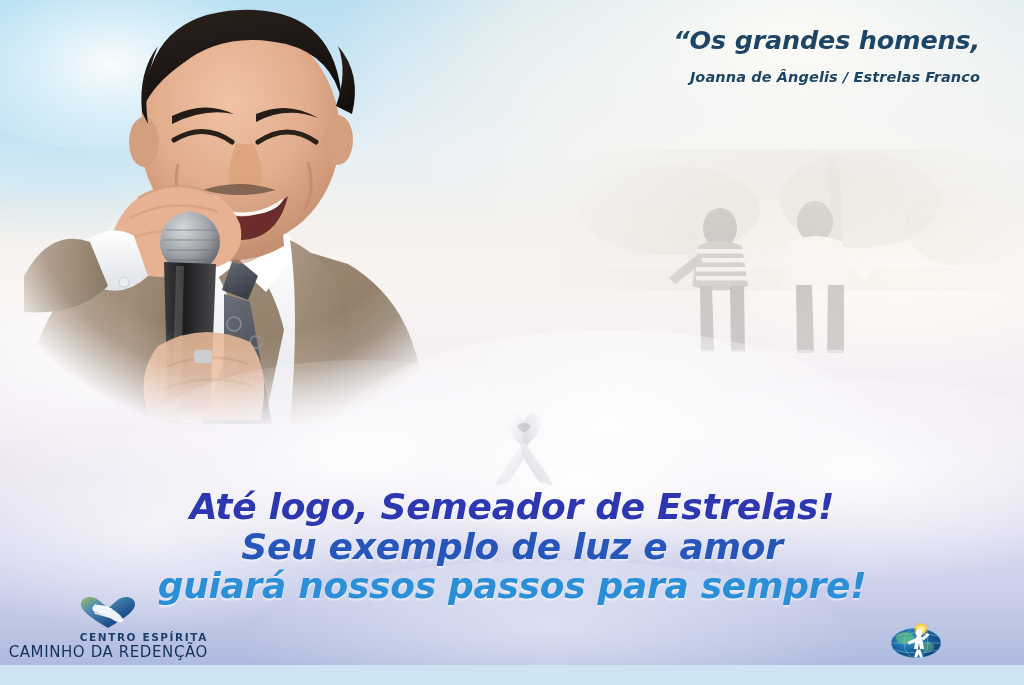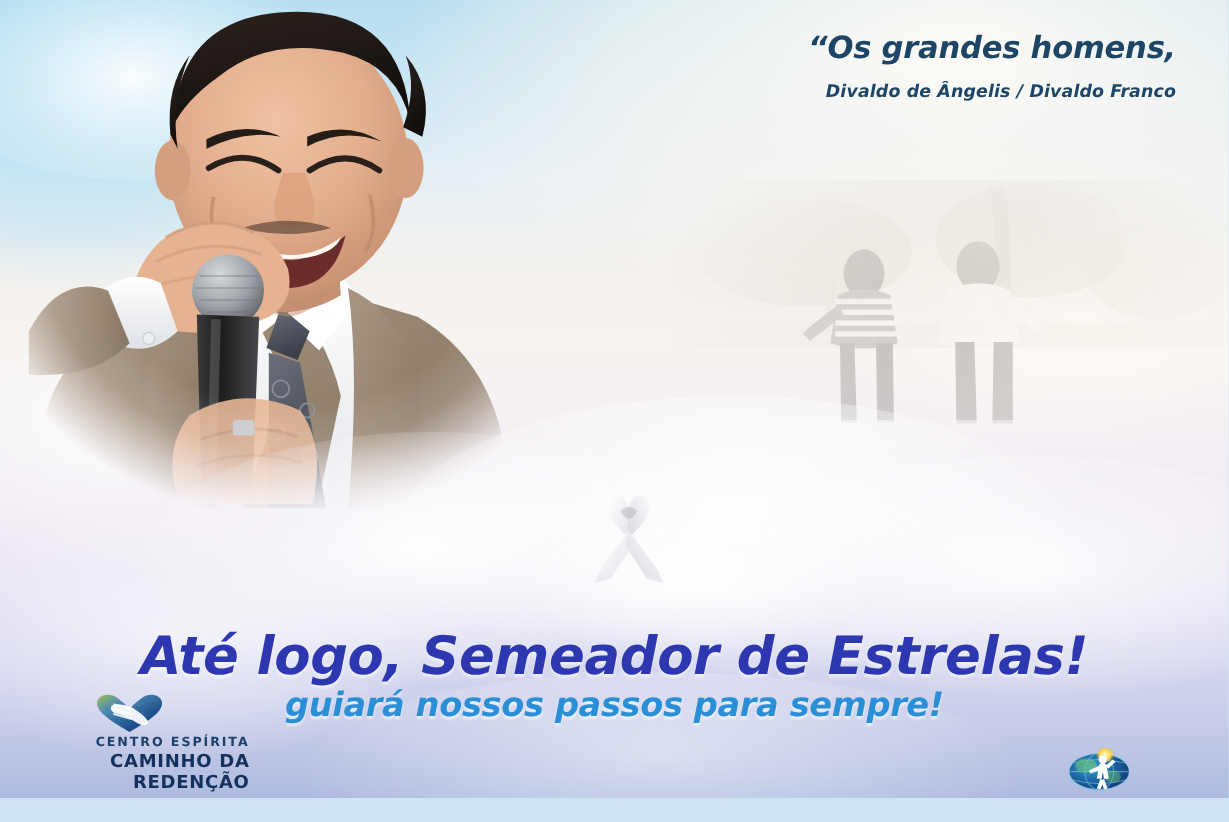--- a/index.html
+++ b/index.html
@@ -321,7 +321,7 @@
 
   <div id="quote-block">
     <div class="quote-line">“Os grandes homens,</div>
-    <div id="quote-attrib">Divaldo de Ângelis / Divaldo Franco</div>
+    <div id="quote-attrib">Joanna de Ângelis / Estrelas Franco</div>
   </div>
 
   <svg id="ribbon" viewBox="0 0 74 80">

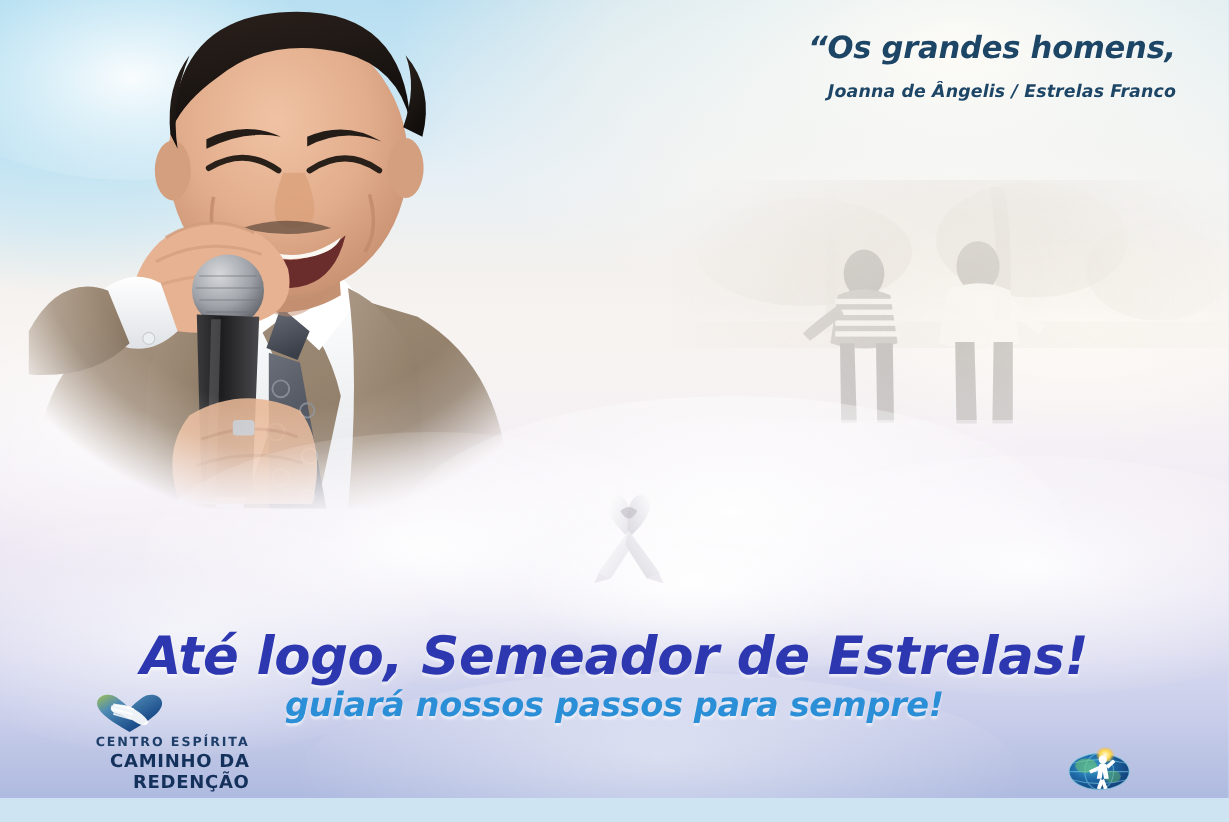--- a/index.html
+++ b/index.html
@@ -112,8 +112,8 @@
     letter-spacing:-0.3px;
     white-space:nowrap;
   }
-  .hl-1{ font-size:44px; line-height:41px; color:#2c37b0;
-         text-shadow:0 2px 2px rgba(255,255,255,0.55);margin-top:41px; }
+  .hl-1{ font-size:36px; line-height:41px; color:#2c37b0;
+         text-shadow:0 2px 2px rgba(255,255,255,0.55); }
   .hl-2{ font-size:36px; line-height:39px; color:#2756bb;
          text-shadow:0 2px 2px rgba(255,255,255,0.55); }
   .hl-3{ font-size:28px; line-height:40px; color:#2a8fd6;

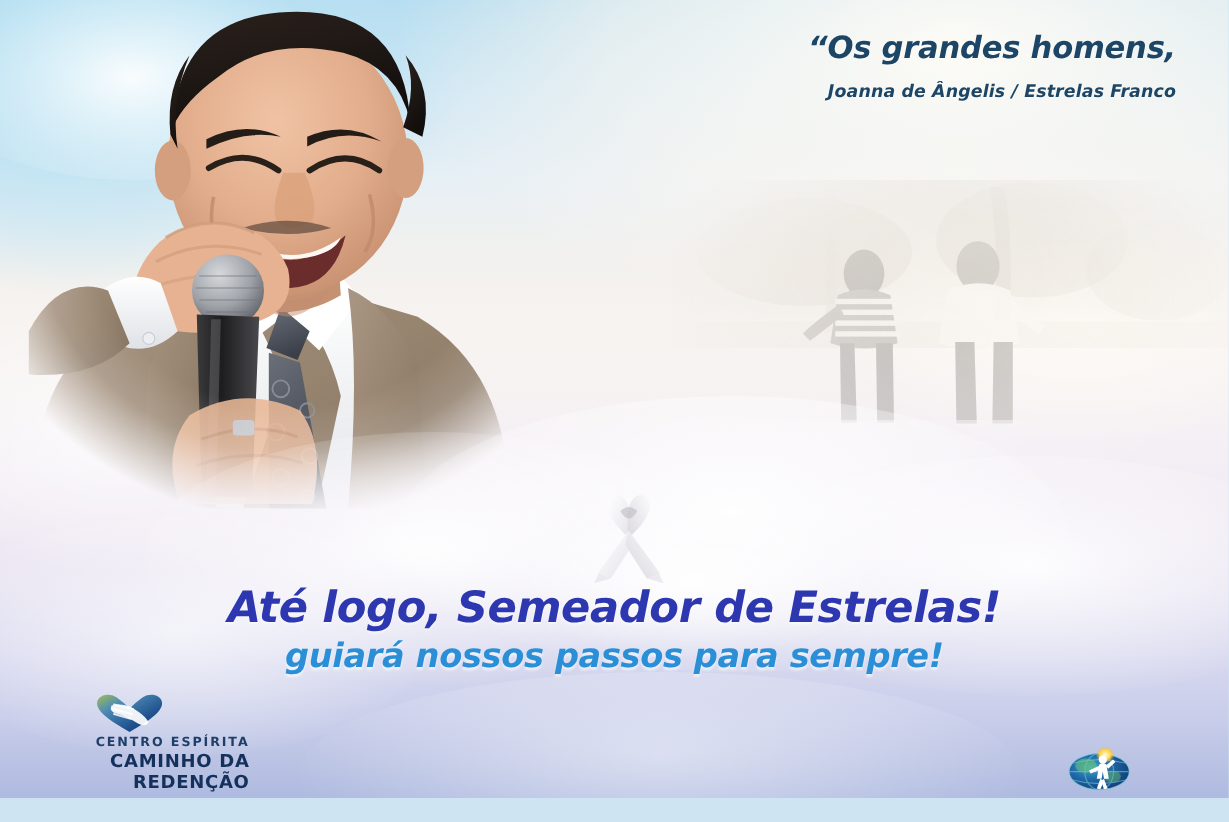--- a/index.html
+++ b/index.html
@@ -346,6 +346,7 @@
 
   <div id="headline">
     <div class="hl hl-1">Até logo, Semeador de Estrelas!</div>
+    <div class="hl hl-2">Seu exemplo de luz e amor</div>
     <div class="hl hl-3">guiará nossos passos para sempre!</div>
   </div>
 

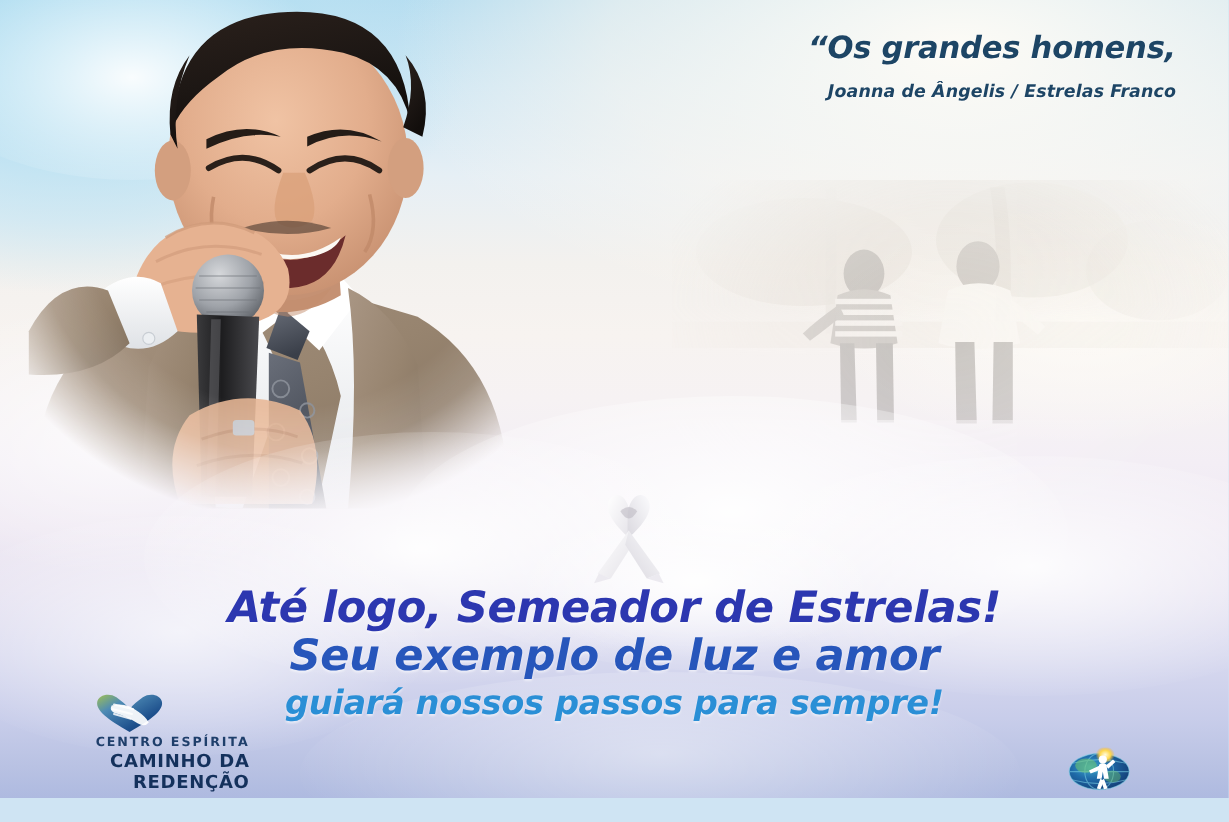--- a/index.html
+++ b/index.html
@@ -116,7 +116,7 @@
          text-shadow:0 2px 2px rgba(255,255,255,0.55); }
   .hl-2{ font-size:36px; line-height:39px; color:#2756bb;
          text-shadow:0 2px 2px rgba(255,255,255,0.55); }
-  .hl-3{ font-size:28px; line-height:40px; color:#2a8fd6;
+  .hl-3{ font-size:36px; line-height:40px; color:#2a8fd6;
          text-shadow:0 2px 2px rgba(255,255,255,0.55); }
 
   

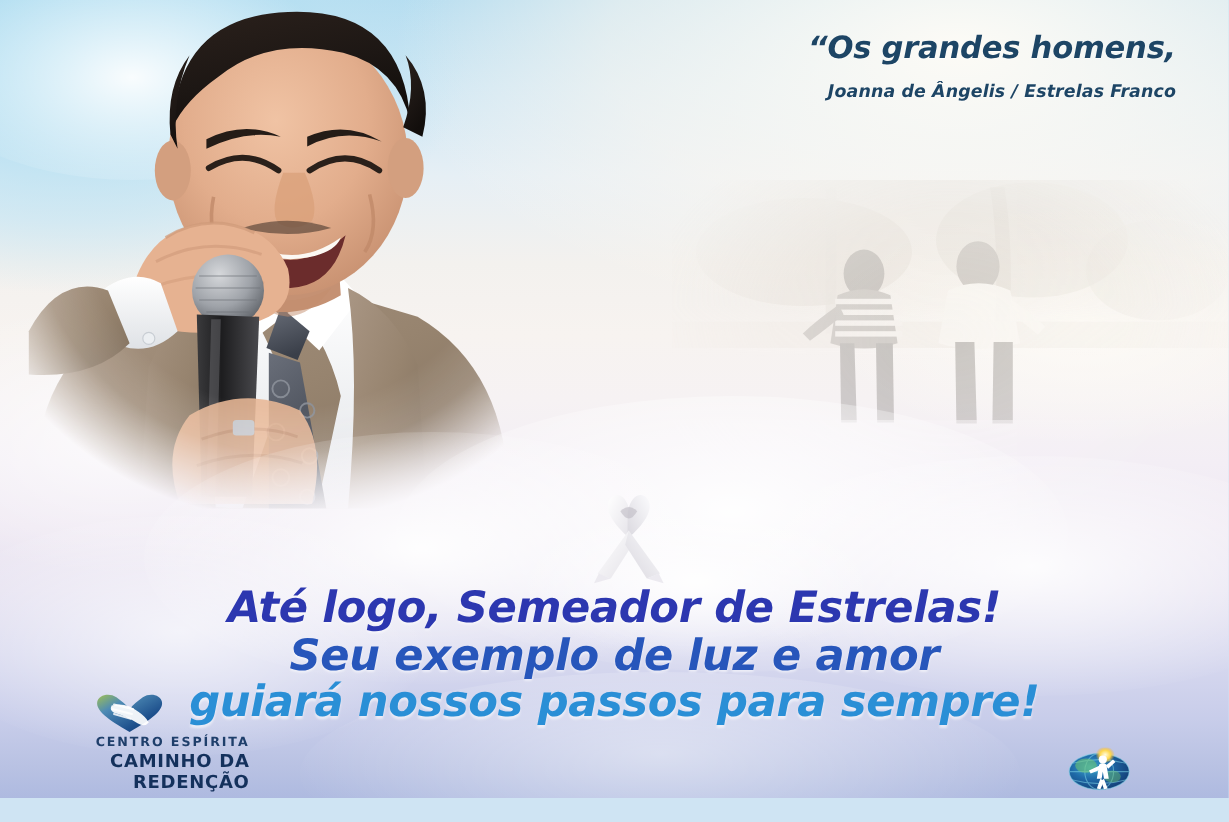--- a/index.html
+++ b/index.html
@@ -133,7 +133,7 @@
   }
   .logo-main-line{
     font-family:"DejaVu Sans", sans-serif;
-    font-weight:bold; font-size:15px; letter-spacing:0.6px;
+    font-weight:normal; font-size:15px; letter-spacing:0.6px;
     color:#14315c; line-height:18px;
   }
   #logo-right .logo-main-line{ color:#1b4f9c; font-size:15.5px; letter-spacing:0.4px; }

